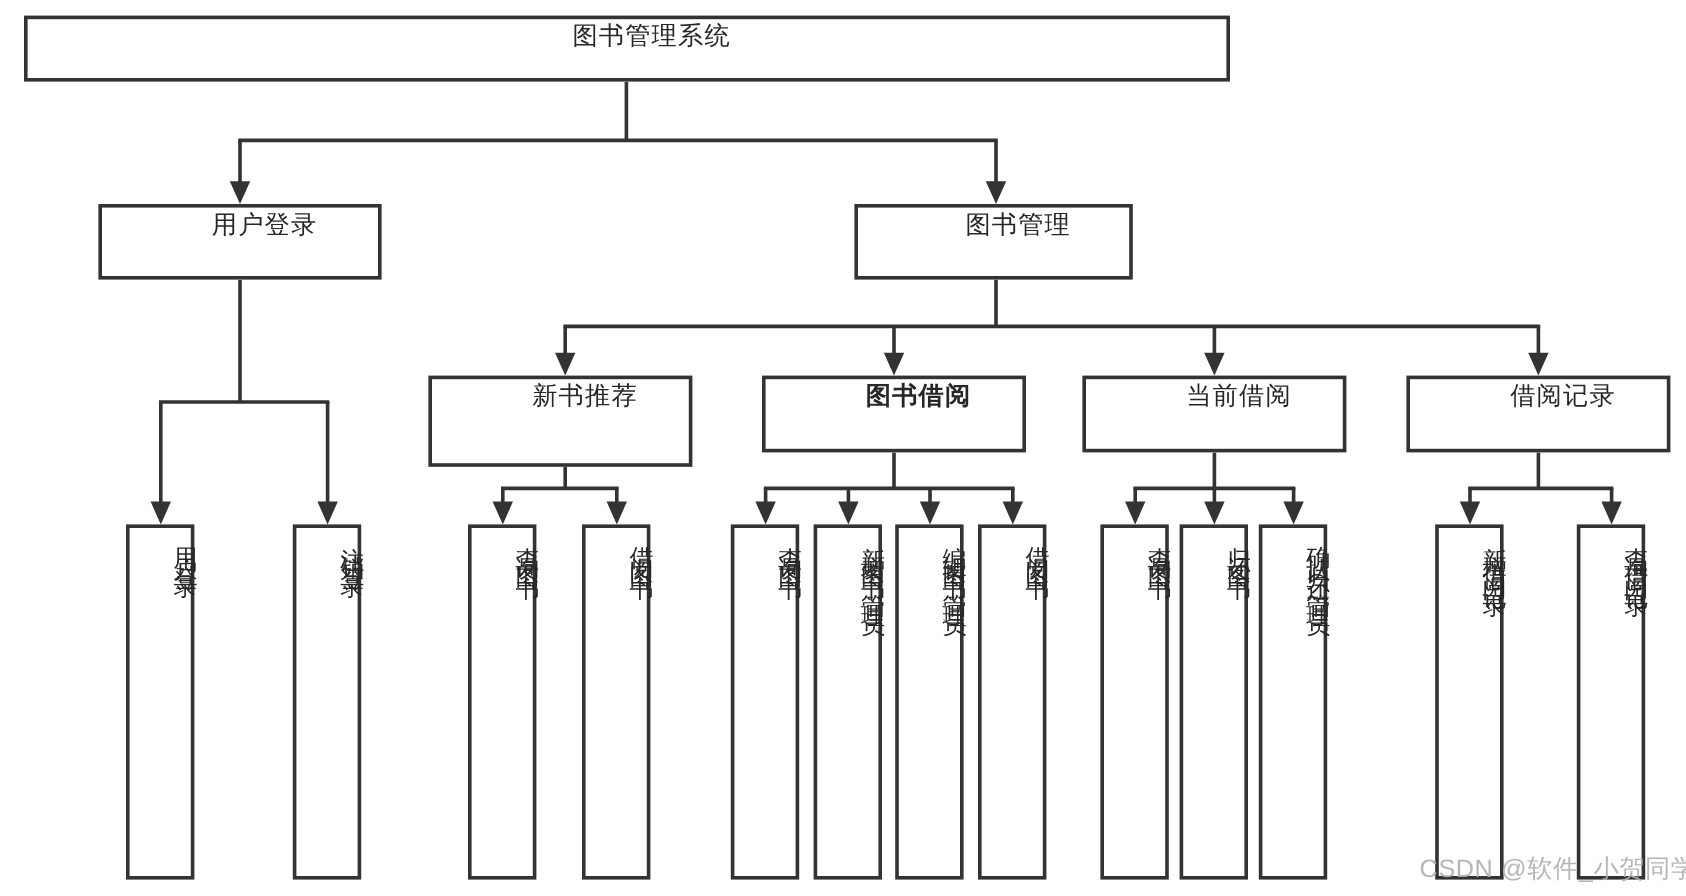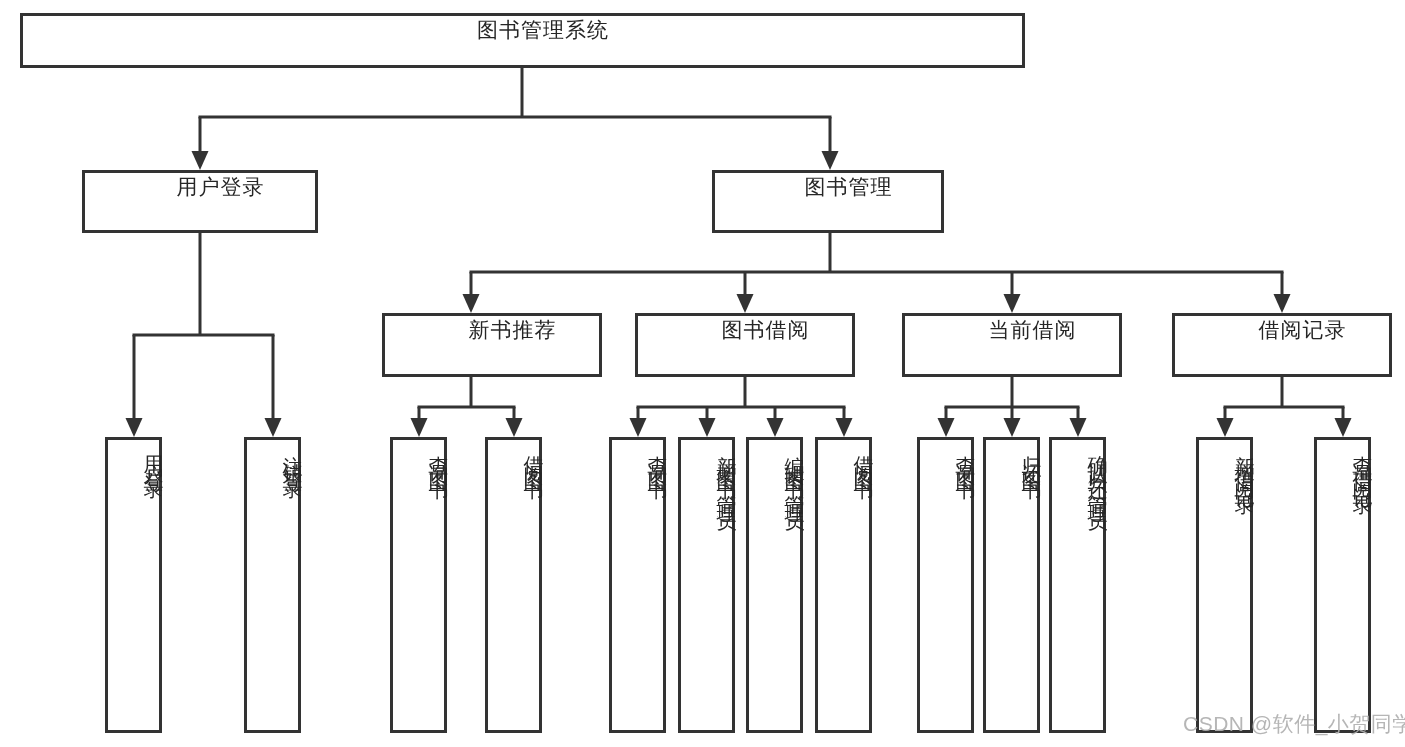--- a/index.html
+++ b/index.html
@@ -148,7 +148,7 @@
     <span class="lbl">图书管理</span>
   </div>
 
-  <div class="node" style="left:382px; top:313px; width:220px; height:64px;">
+  <div class="node" style="left:357px; top:313px; width:220px; height:76px;">
     <span class="lbl">新书推荐</span>
   </div>
   <div class="node" style="left:635px; top:313px; width:220px; height:64px;">

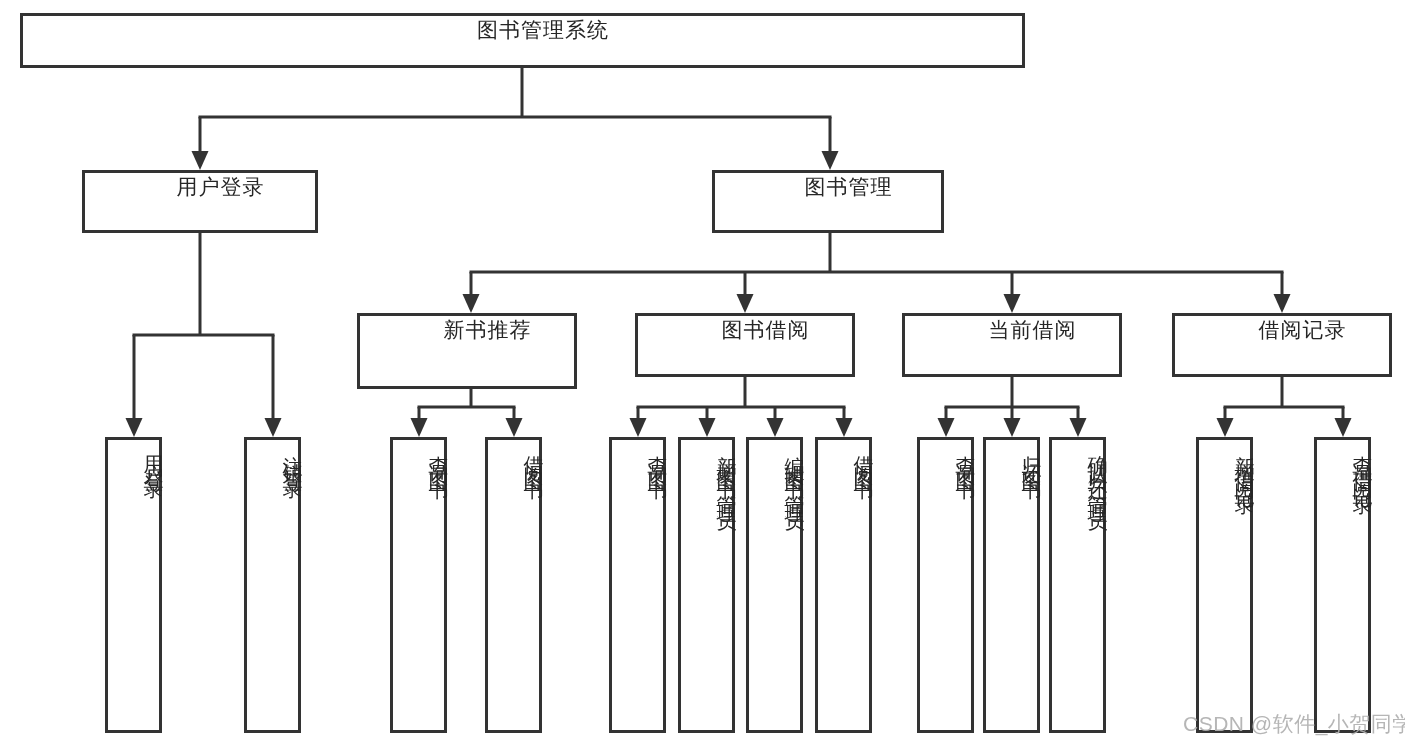--- a/index.html
+++ b/index.html
@@ -151,7 +151,7 @@
   <div class="node" style="left:357px; top:313px; width:220px; height:76px;">
     <span class="lbl">新书推荐</span>
   </div>
-  <div class="node" style="left:635px; top:313px; width:220px; height:64px;">
+  <div class="node" style="left:635px; top:313px; width:220px; height:64px;font-weight:bold;">
     <span class="lbl">图书借阅</span>
   </div>
   <div class="node" style="left:902px; top:313px; width:220px; height:64px;">

